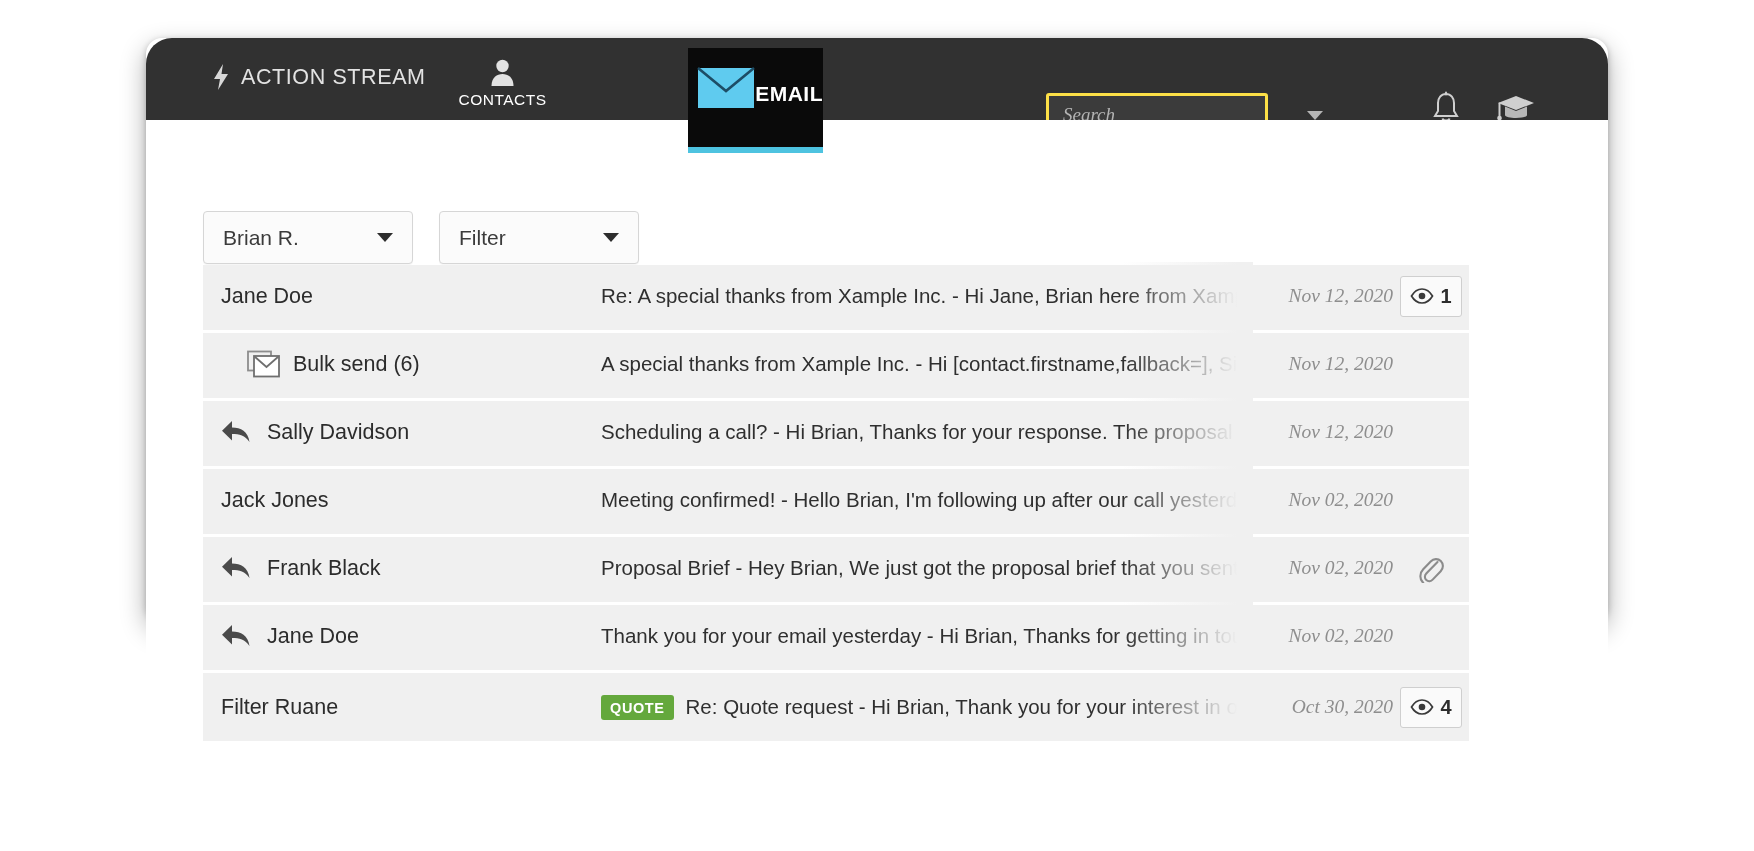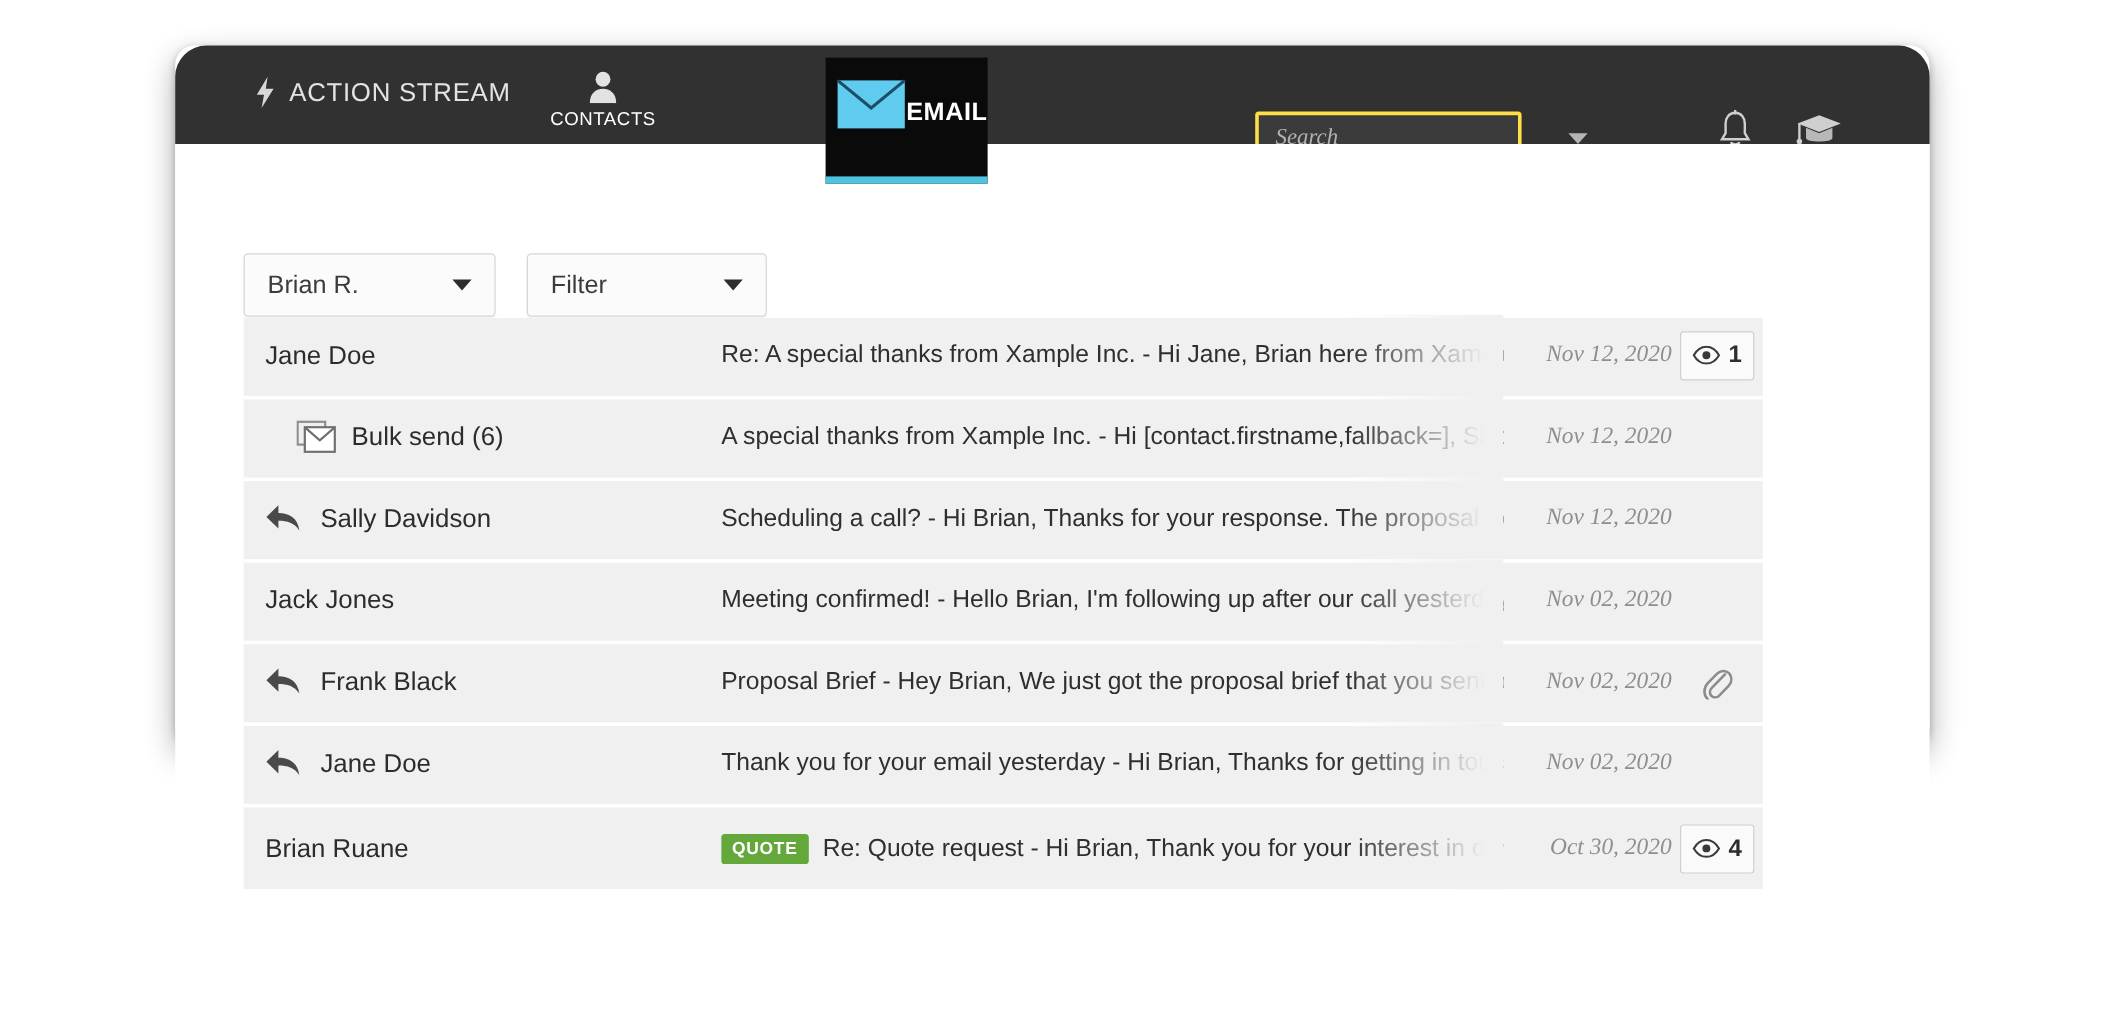--- a/index.html
+++ b/index.html
@@ -552,7 +552,7 @@
           </div>
           <div class="email-row">
             <div class="col-sender">
-              <span class="sender-name">Brian Ruane</span>
+              <span class="sender-name">Filter Ruane</span>
             </div>
             <div class="col-preview">
               <span class="badge-quote" style="background: rgb(100, 168, 60);">QUOTE</span>

